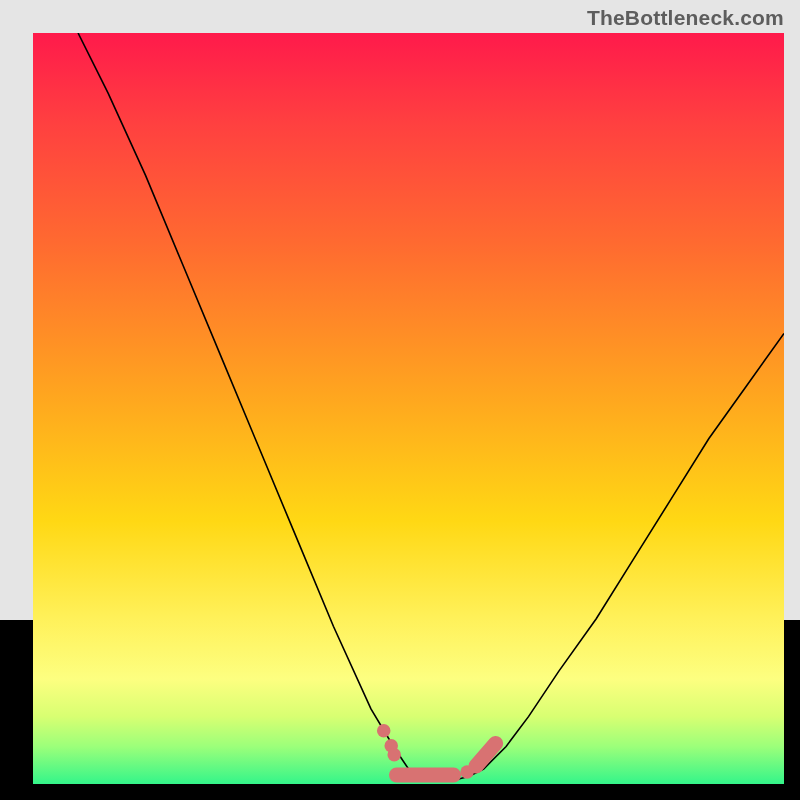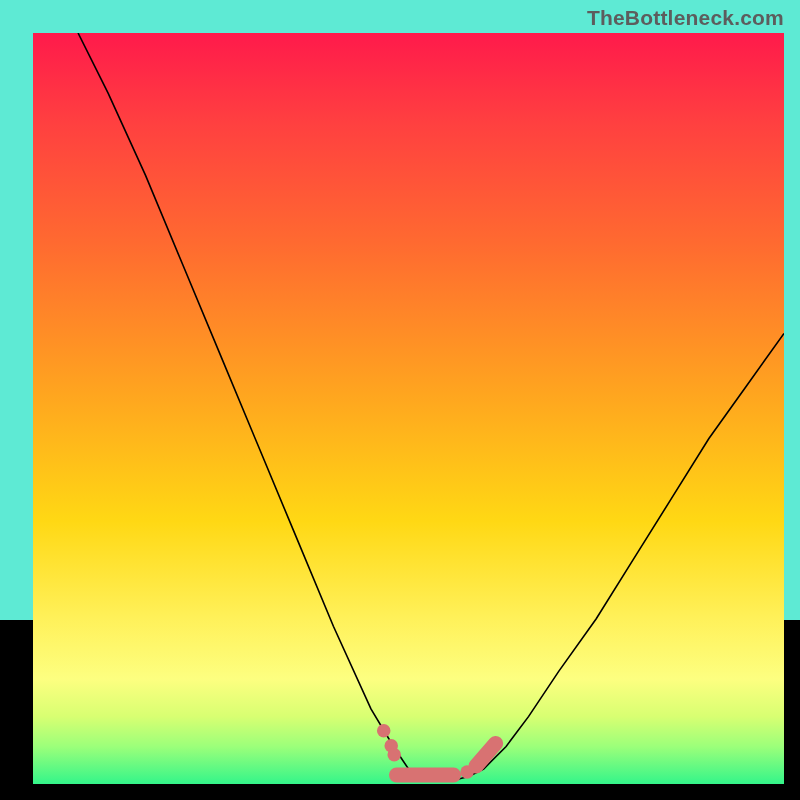--- a/index.html
+++ b/index.html
@@ -15,7 +15,7 @@
     position: relative;
     width: 800px;
     height: 620px;
-    background: #5eead4;
+    background: #e5e5e5;
   }
   .plot-area {
     position: absolute;

